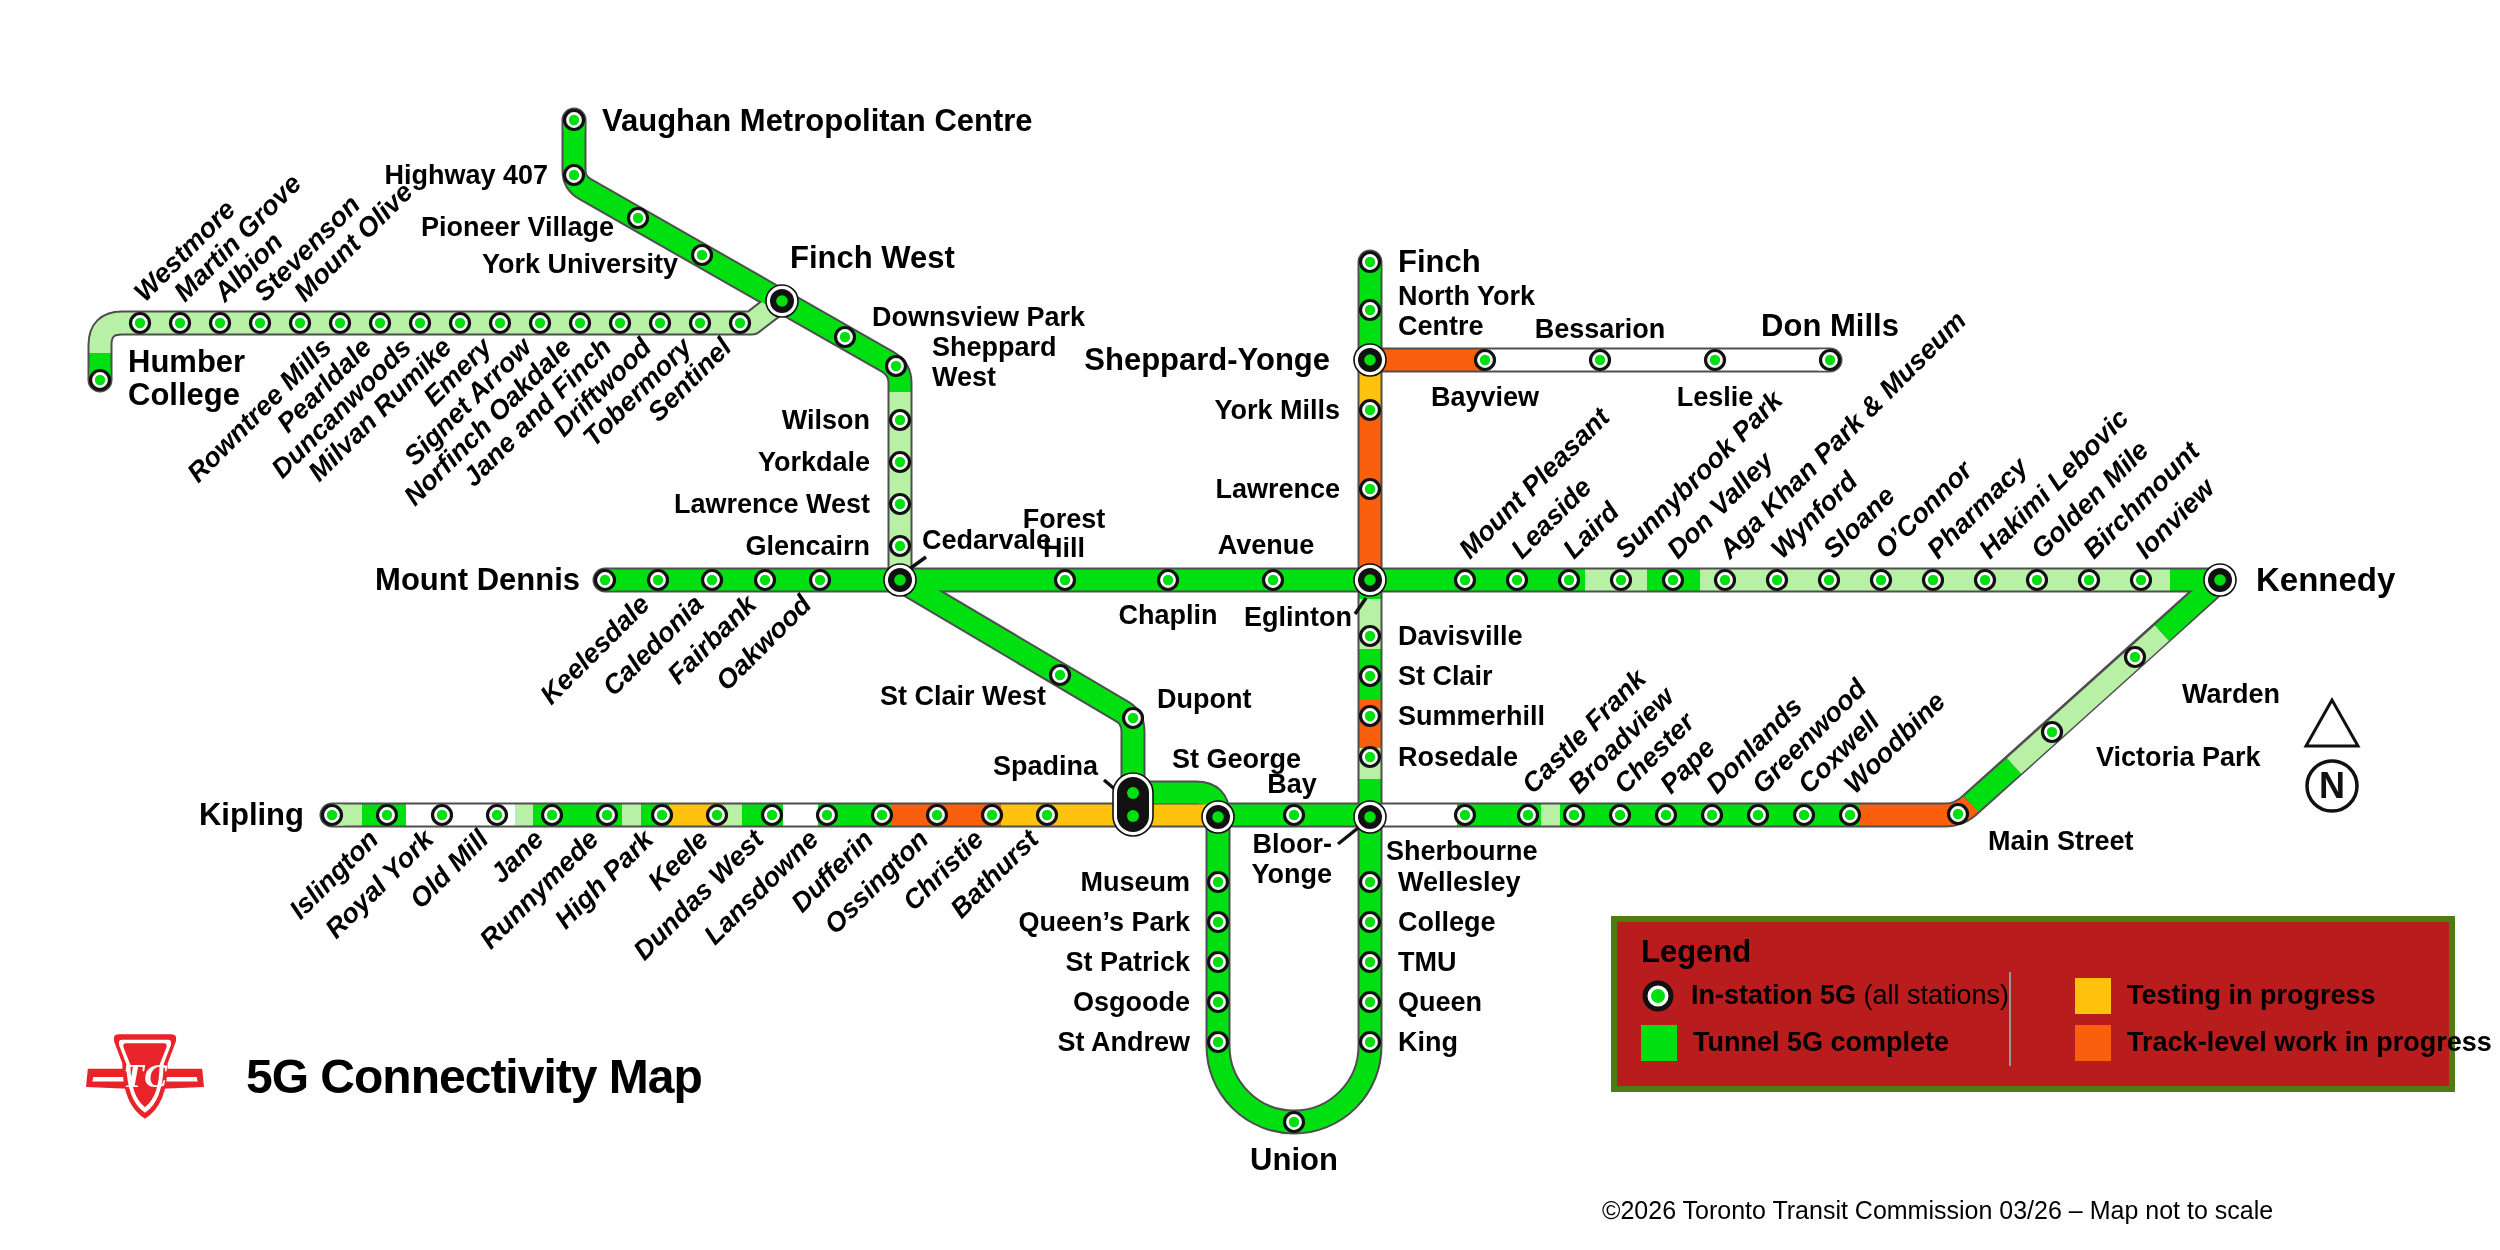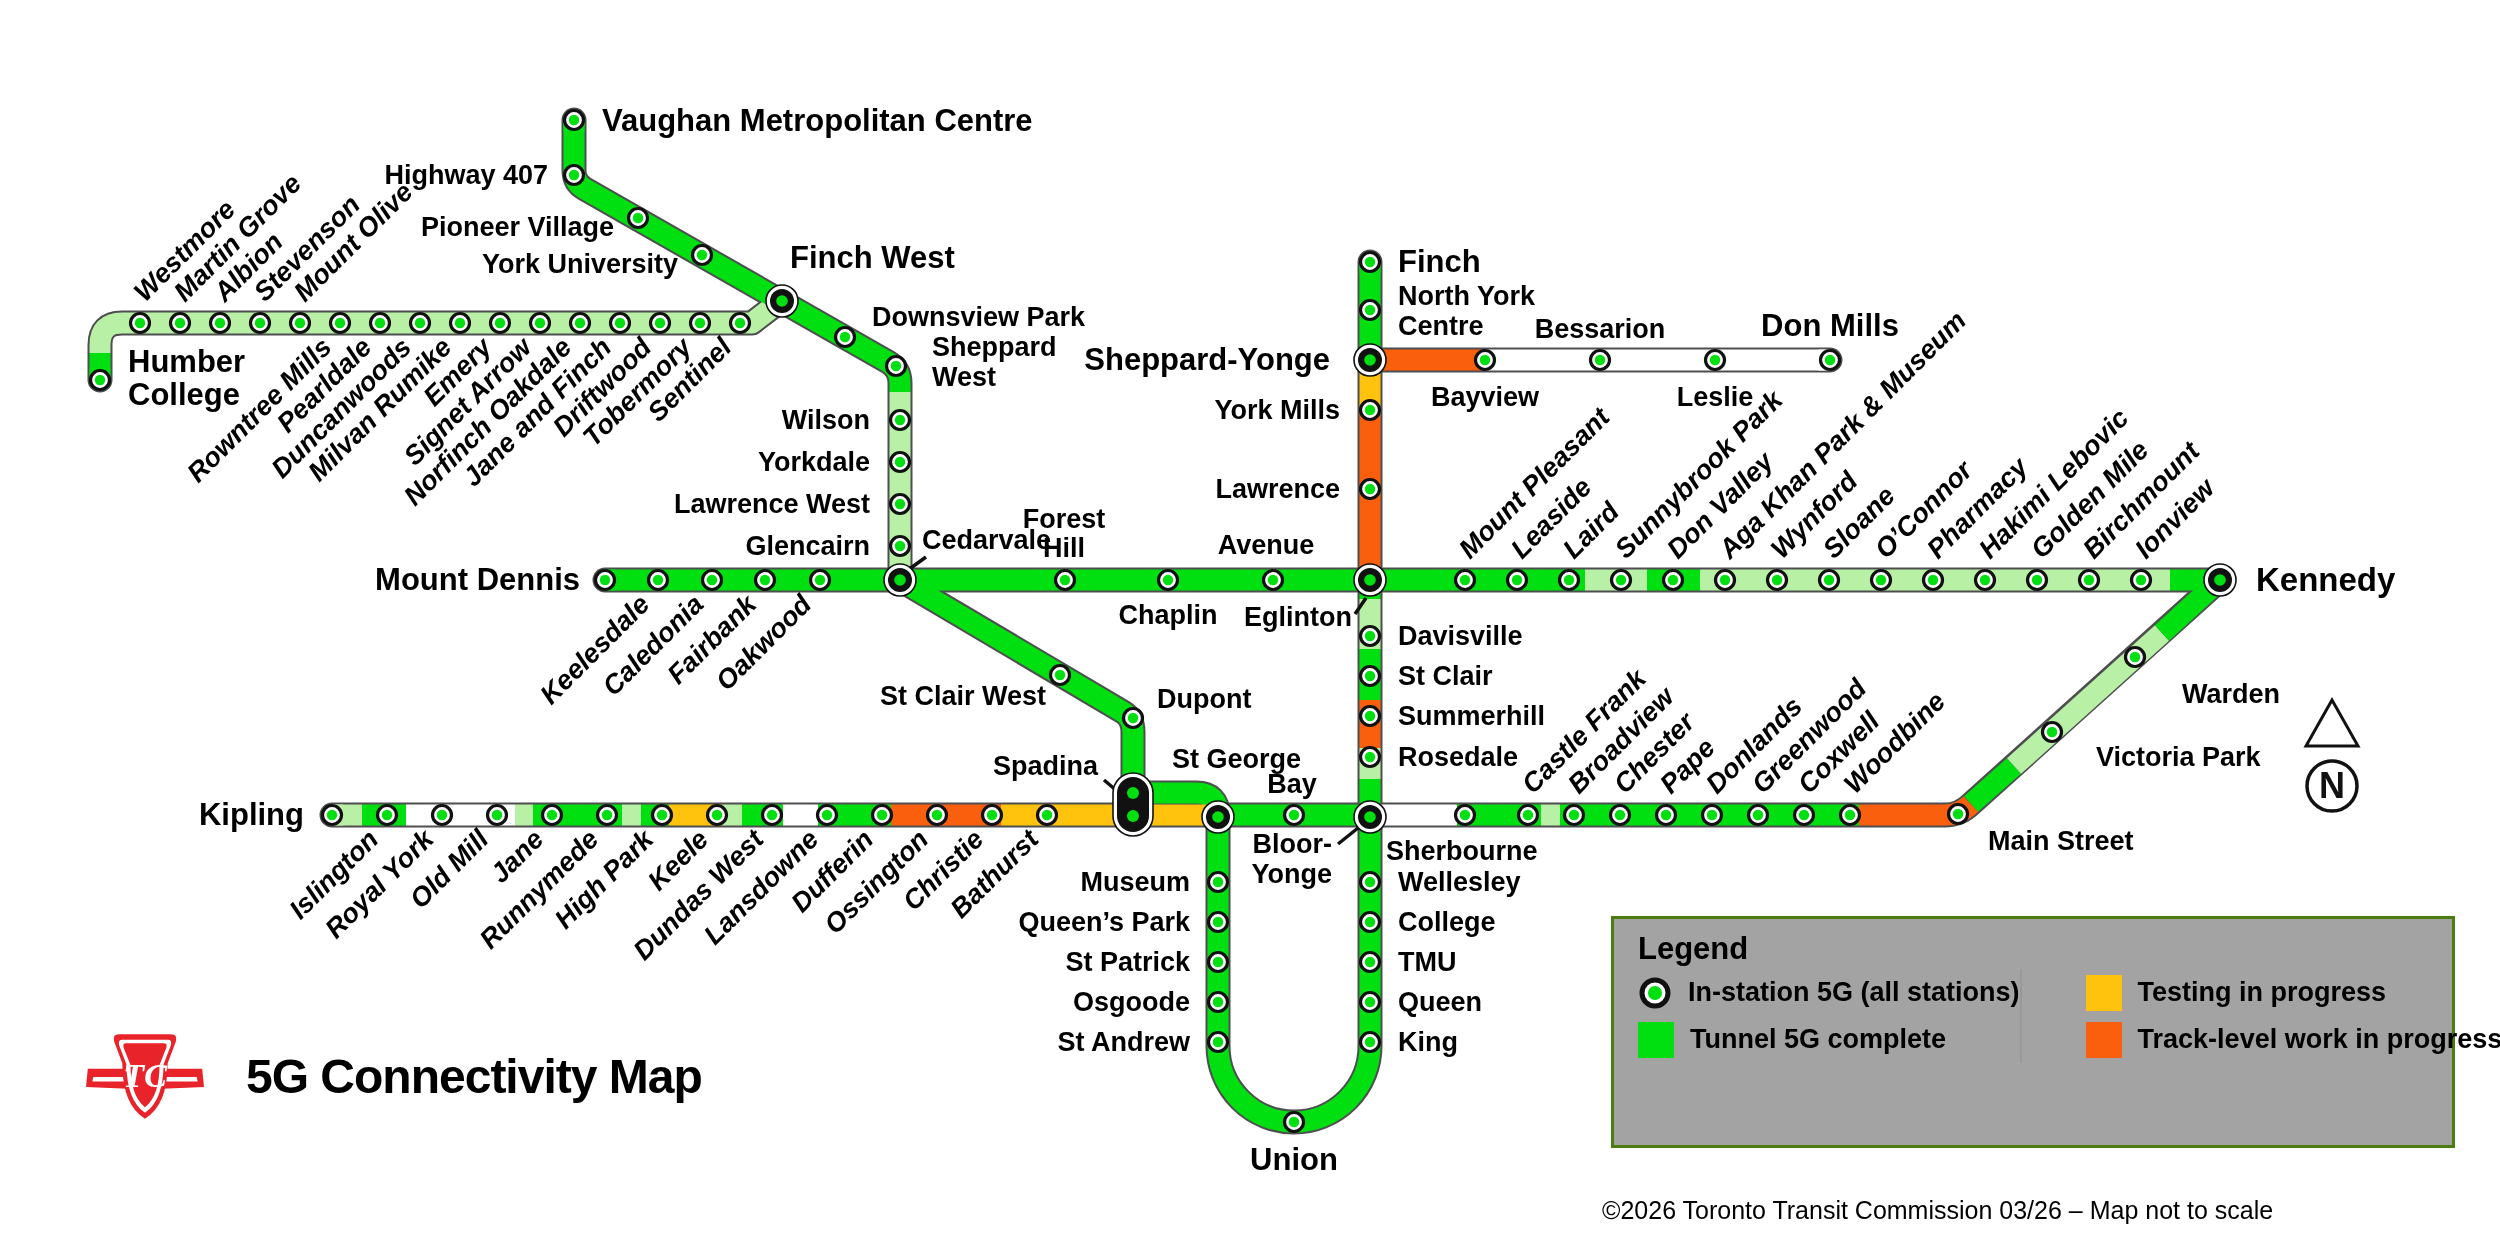--- a/index.html
+++ b/index.html
@@ -7,8 +7,8 @@
        font-family:"Liberation Sans","DejaVu Sans",sans-serif;color:#000;}
   #map-svg{position:absolute;left:0;top:0;z-index:1;}
   .overlay{position:absolute;z-index:2;}
-  #legend-box{left:1611px;top:916px;width:844px;height:232px;border:3px solid #4d7c0f;
-              box-sizing:border-box;background:#a3a3a3;}
+  #legend-box{left:1611px;top:916px;width:844px;height:176px;border:6px solid #4d7c0f;
+              box-sizing:border-box;background:#b91c1c;}
   #legend-title{font-size:31px;font-weight:bold;margin:12px 0 2px 24px;}
   #legend-cols{display:flex;flex-direction:row;align-items:stretch;}
   .lg-col{display:flex;flex-direction:column;}

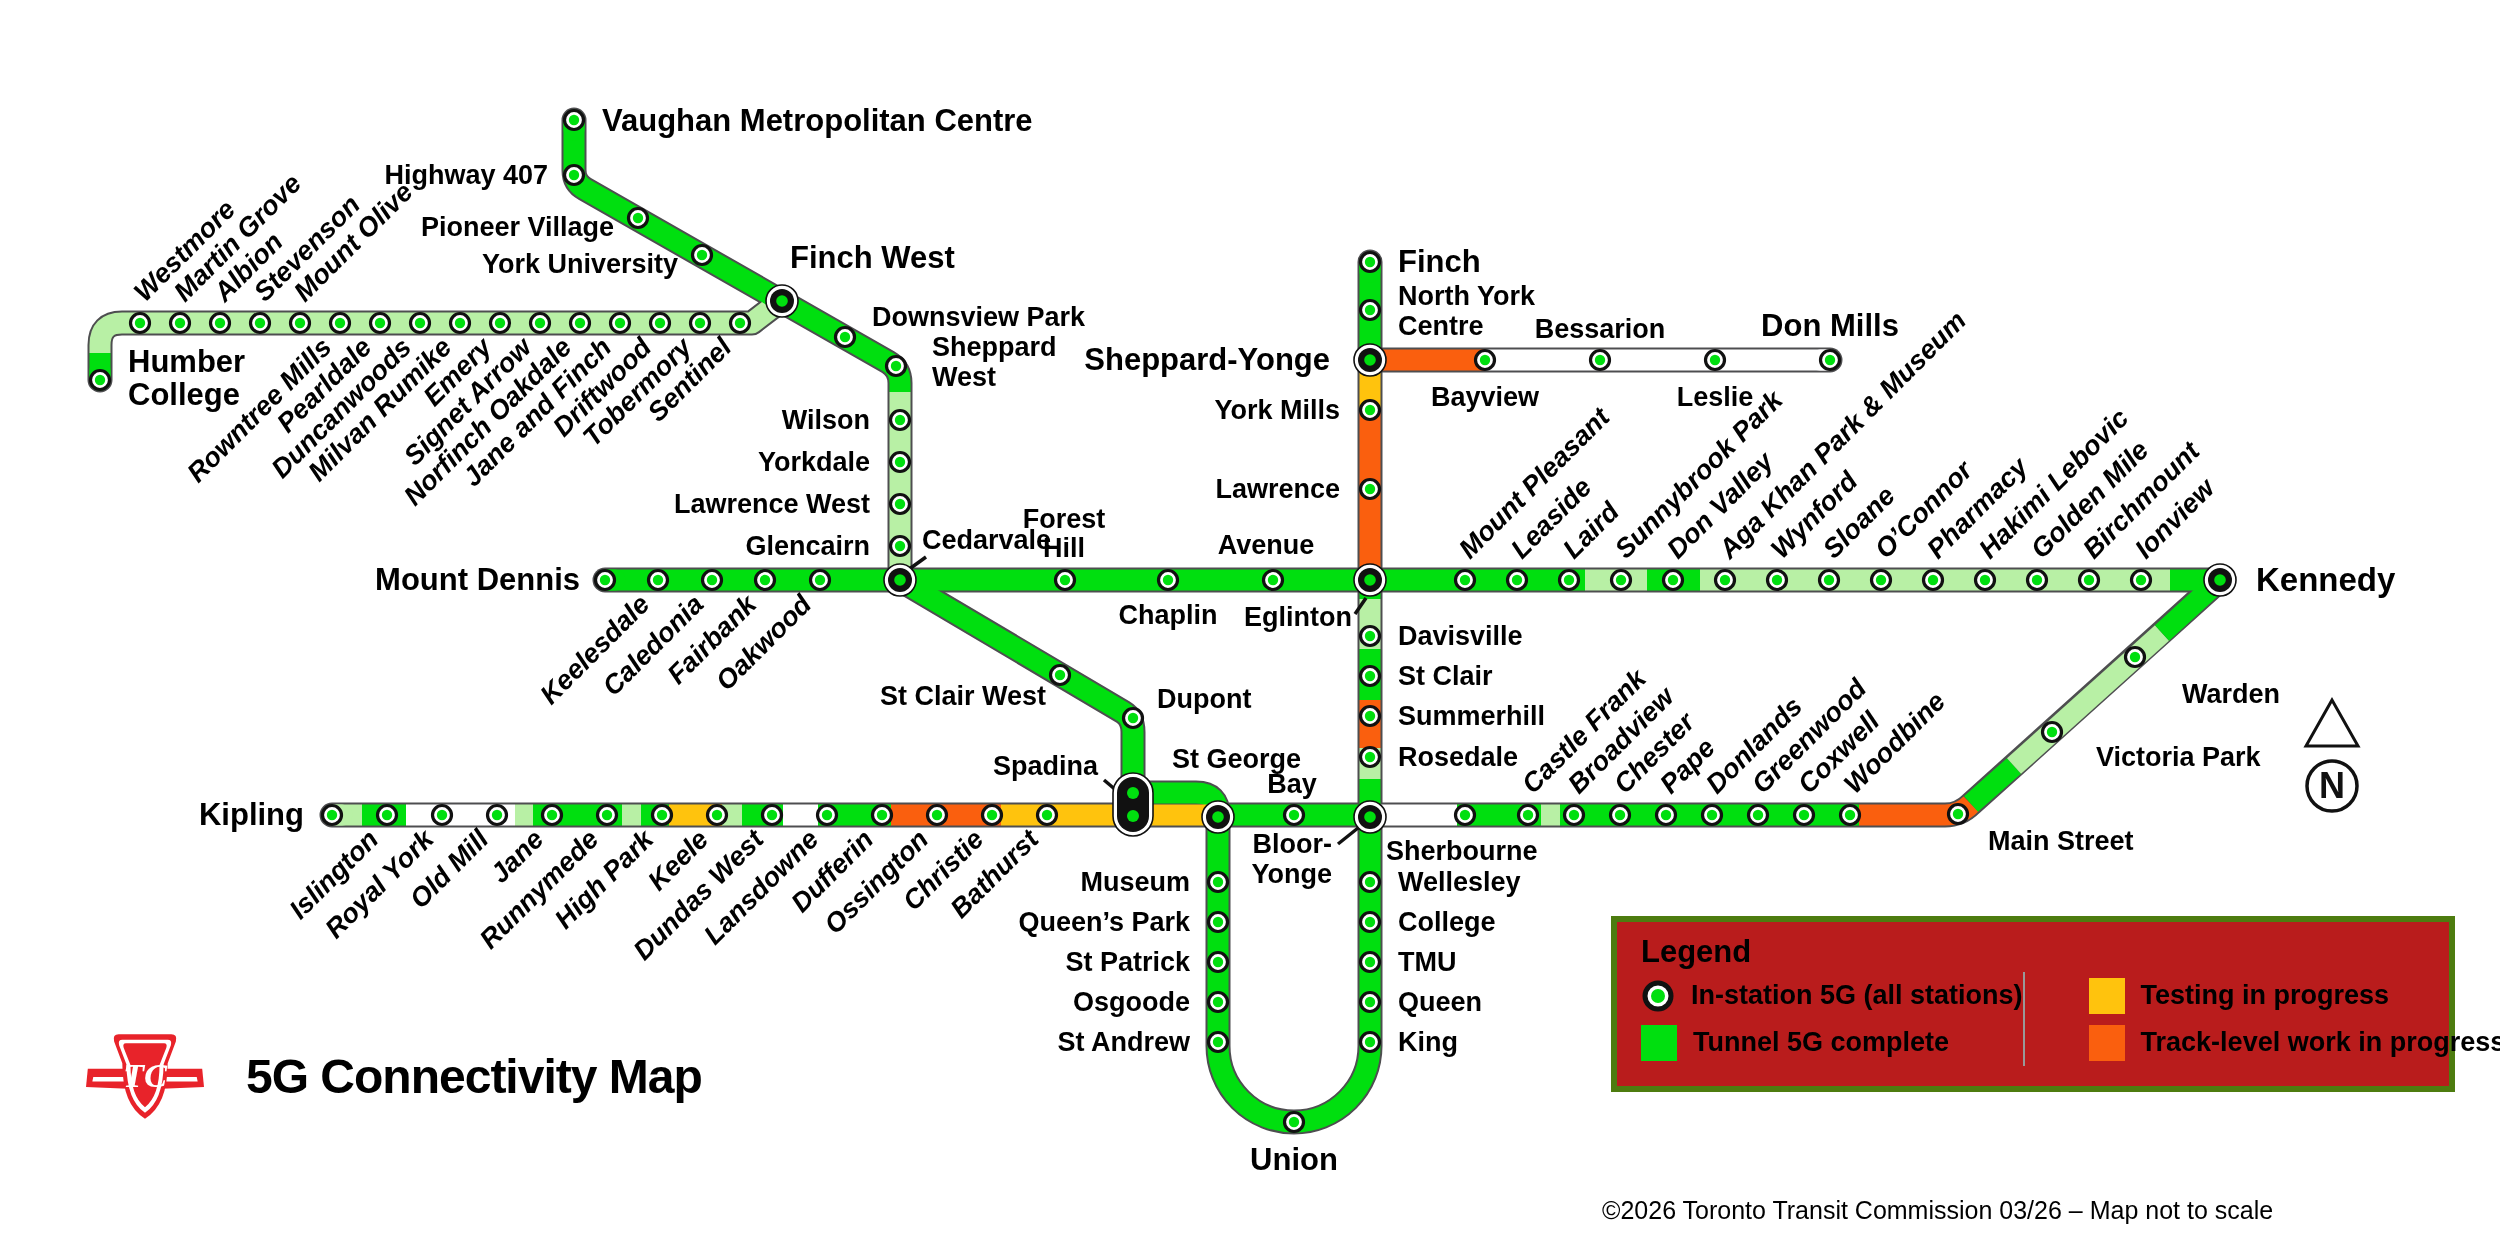--- a/index.html
+++ b/index.html
@@ -17,7 +17,7 @@
   .lg-row{display:flex;align-items:center;gap:16px;height:47px;padding-left:24px;}
   .lg-swatch{width:36px;height:36px;flex:0 0 auto;}
   .lg-label{font-size:27px;font-weight:bold;white-space:nowrap;}
-  .lg-note{font-weight:bold;}
+  .lg-note{font-weight:normal;}
   #copyright{left:1602px;top:1196px;font-size:25px;font-weight:normal;}
   #title-block{left:86px;top:1030px;display:flex;align-items:center;gap:42px;}
   #page-title{font-size:48px;font-weight:bold;letter-spacing:-1px;}

